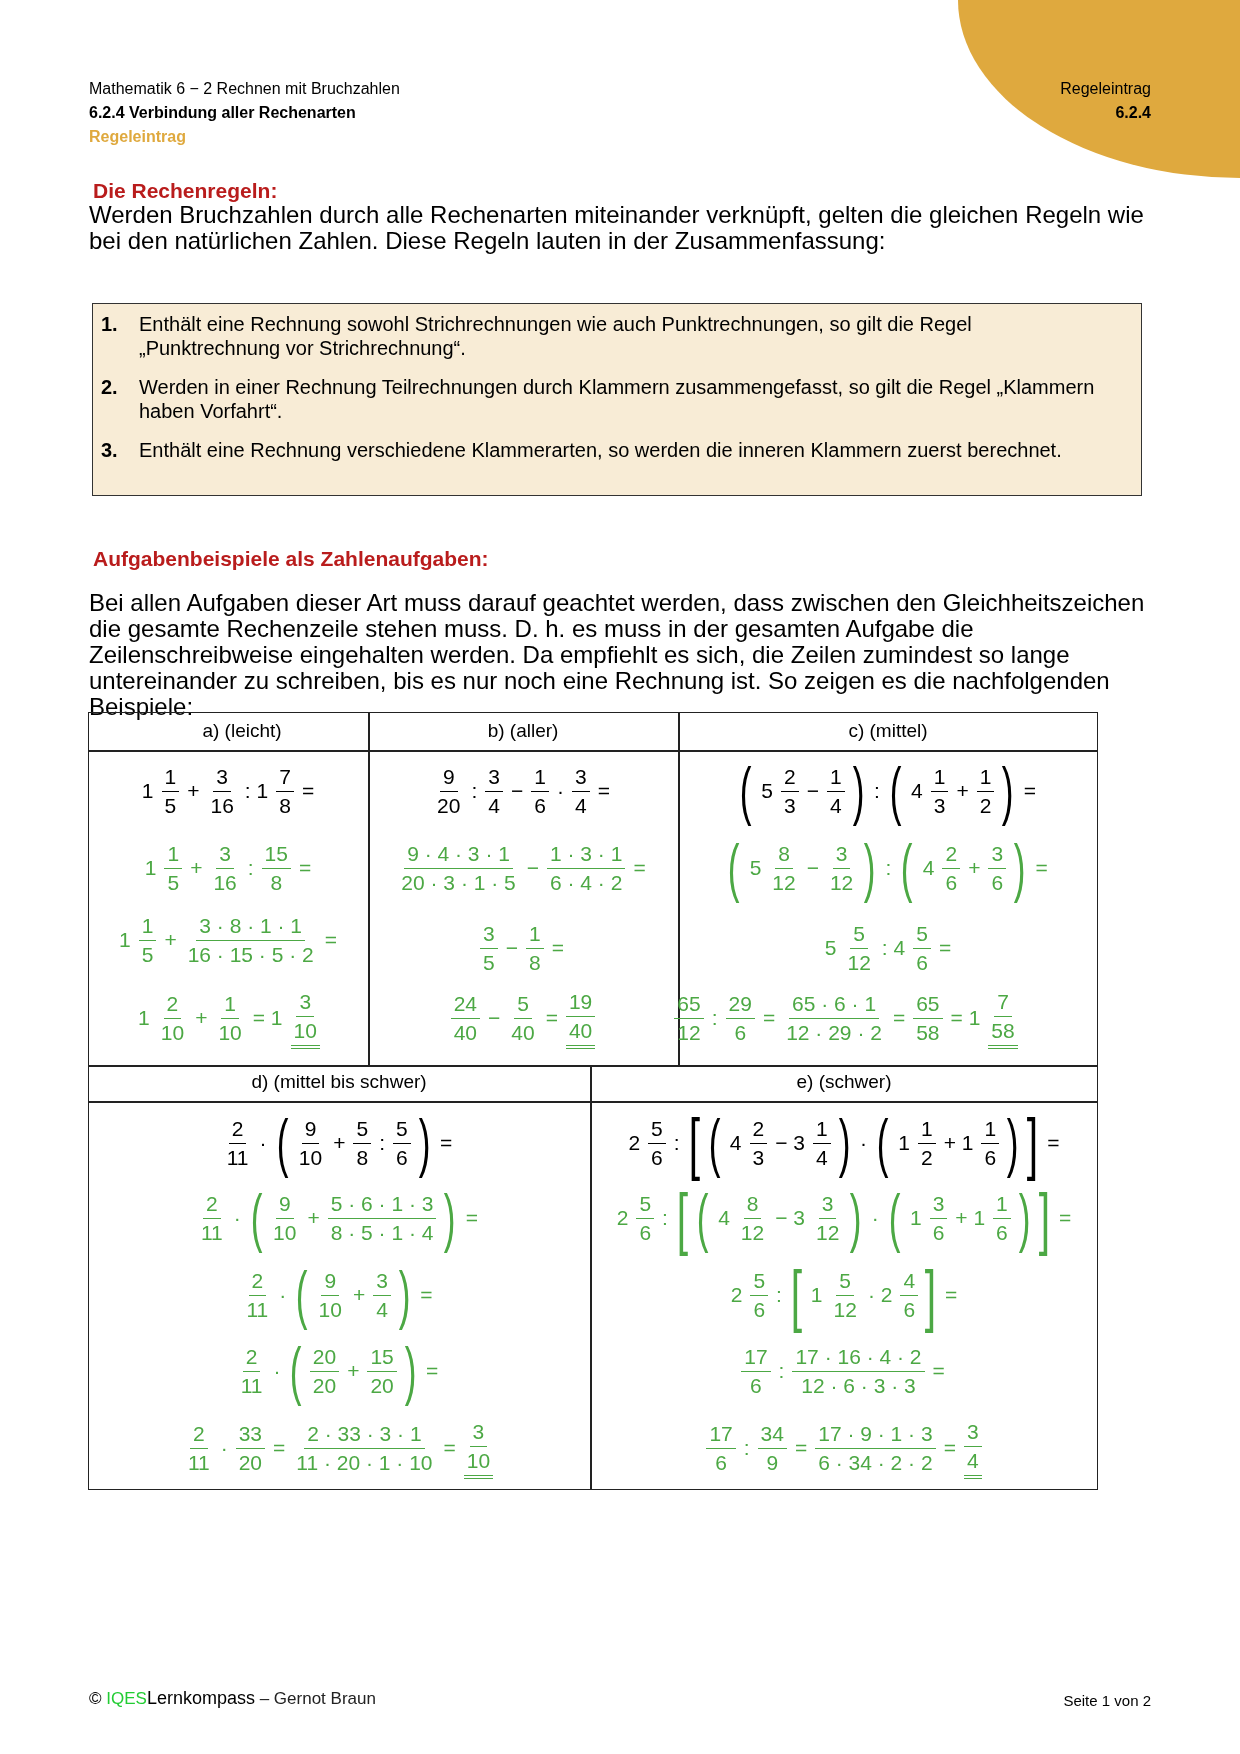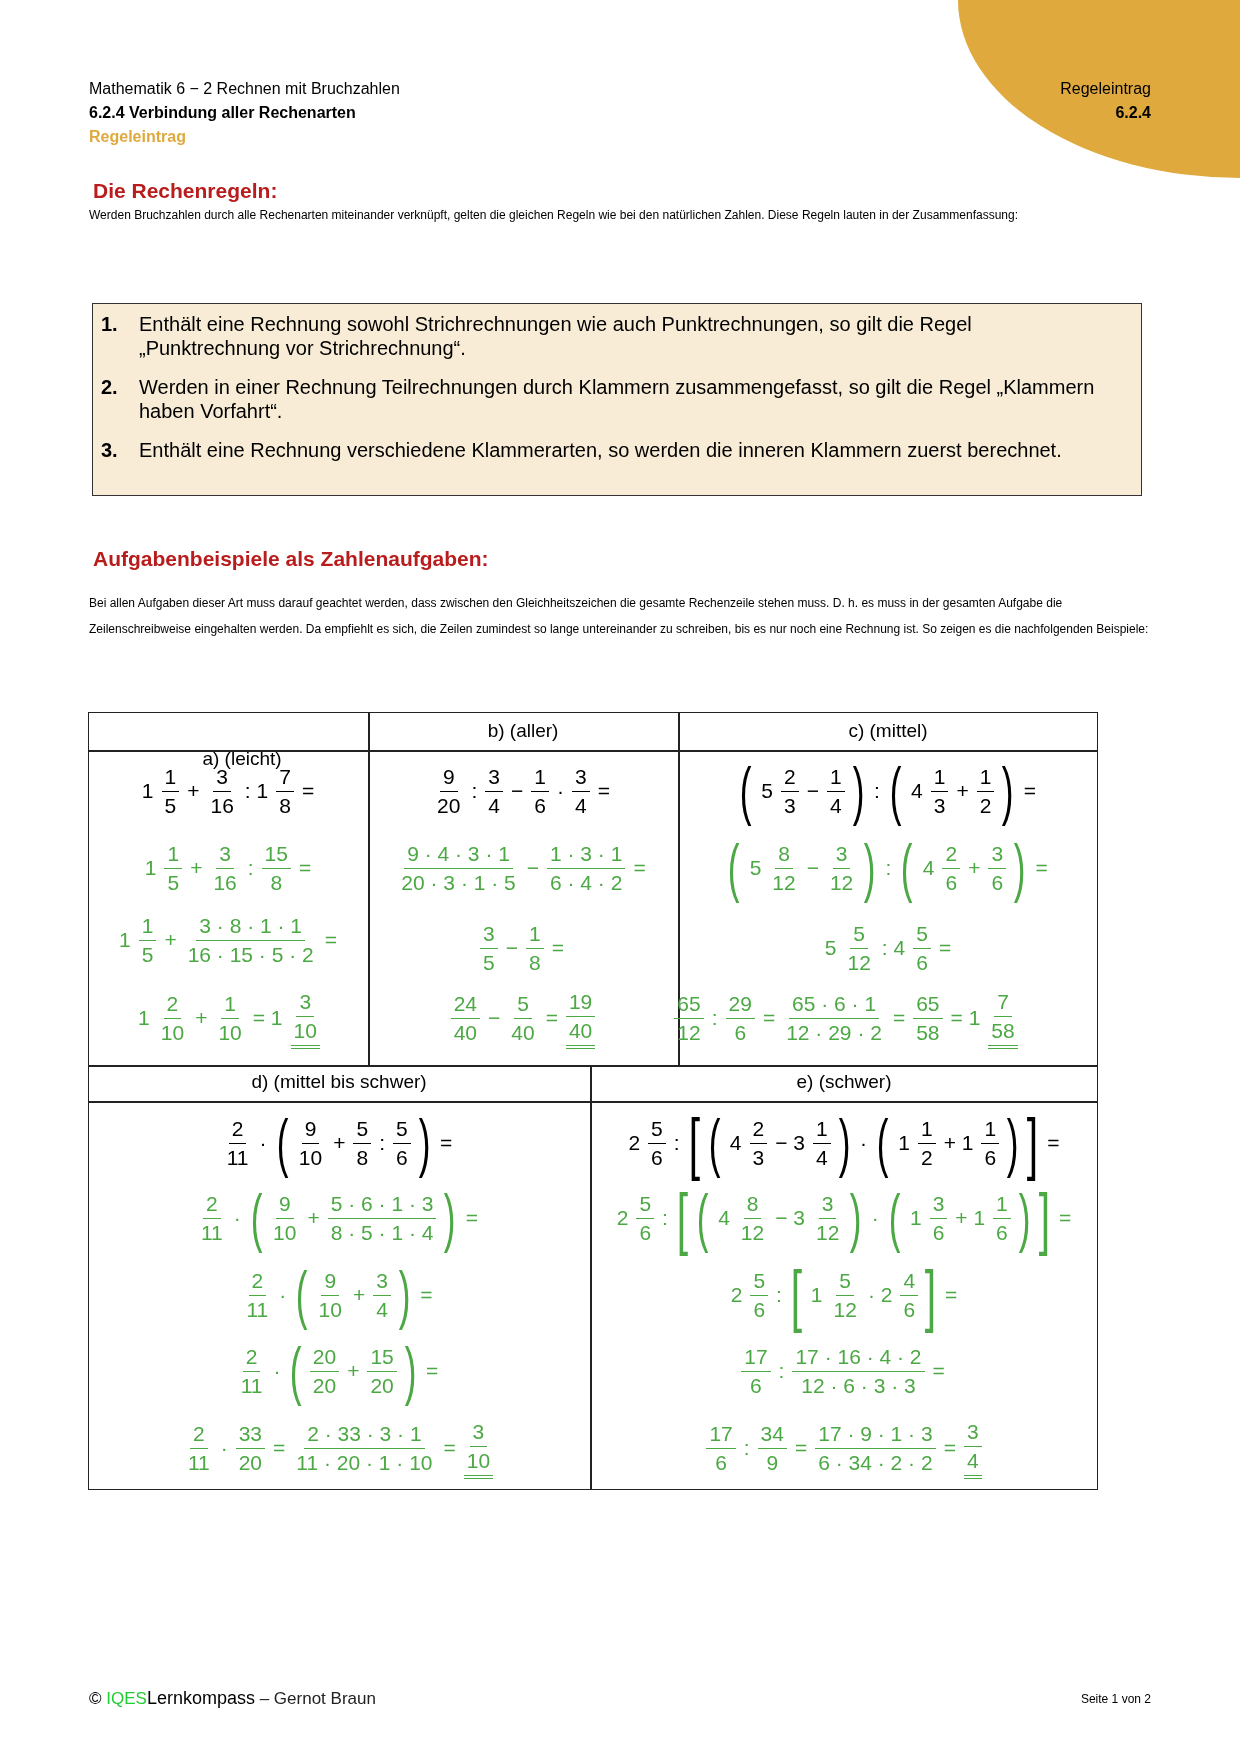--- a/index.html
+++ b/index.html
@@ -13,7 +13,7 @@
   .hdr-right { position:absolute; right:89px; top:77px; text-align:right; font-size:16px; line-height:24px; }
   .hdr-right .r2 { font-weight:bold; }
   h2 { position:absolute; left:89px; margin:4px; font-size:21px; font-weight:bold; color:#b91c1c; }
-  .para { position:absolute; left:89px; width:1060px; font-size:12px; line-height:26px; margin:0; }
+  .para { position:absolute; left:89px; width:1060px; font-size:24px; line-height:26px; margin:0; }
   .rules { position:absolute; left:92px; top:303px; width:1050px; height:193px; background:#f8ecd6;
            border:1.5px solid #333; box-sizing:border-box; padding:8px 0 0 8px; }
   .rule { display:flex; font-size:20px; line-height:24px; margin-bottom:15px; }

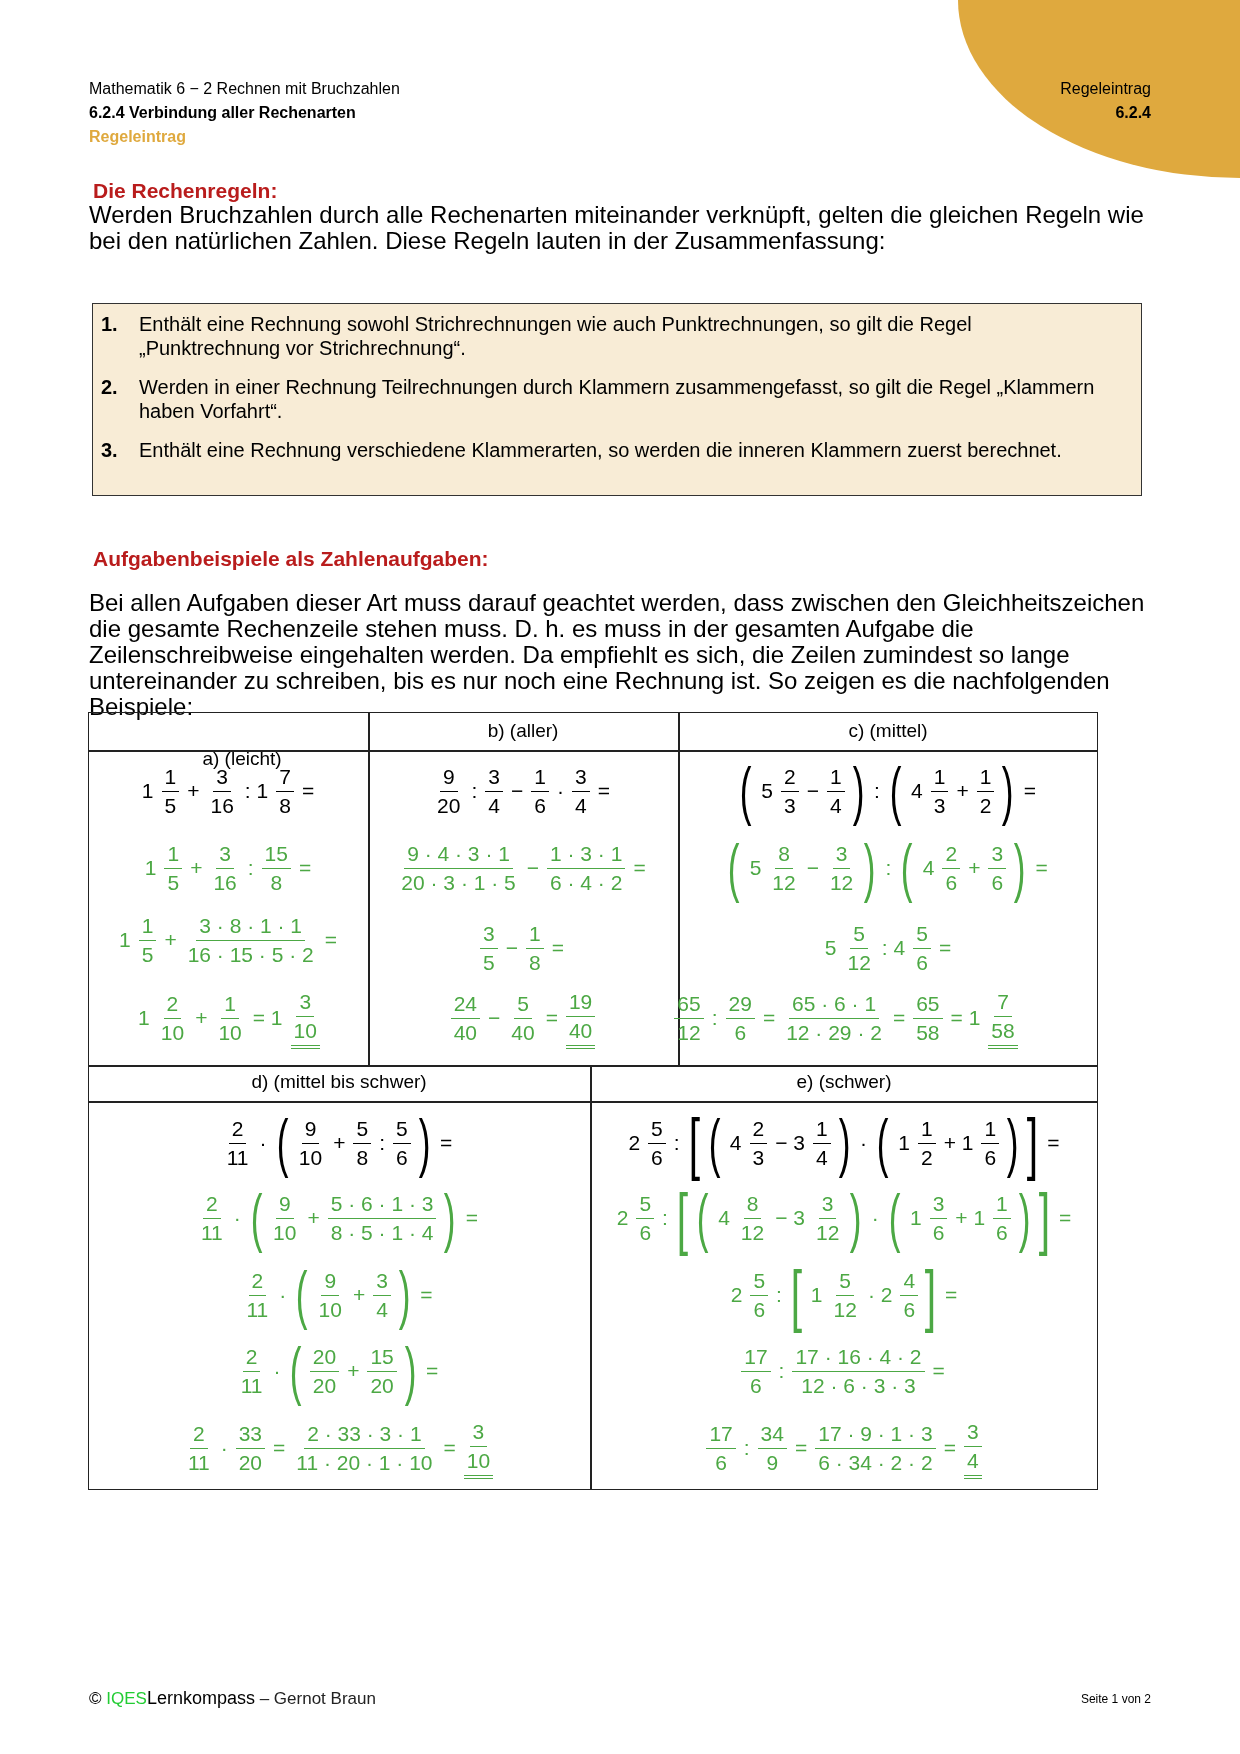--- a/index.html
+++ b/index.html
@@ -82,7 +82,7 @@
 <div class="vline" style="left:678px; top:712px; width:1.5px; height:353px;"></div>
 <div class="vline" style="left:590px; top:1065px; width:1.5px; height:425px;"></div>
 
-<div class="hd" style="left:88px; top:748px; width:308px;">a) (leicht)</div>
+<div class="hd" style="left:88px; top:720px; width:308px;">a) (leicht)</div>
 <div class="hd" style="left:368px; top:720px; width:310px;">b) (aller)</div>
 <div class="hd" style="left:678px; top:720px; width:420px;">c) (mittel)</div>
 <div class="hd" style="left:88px; top:1071px; width:502px;">d) (mittel bis schwer)</div>

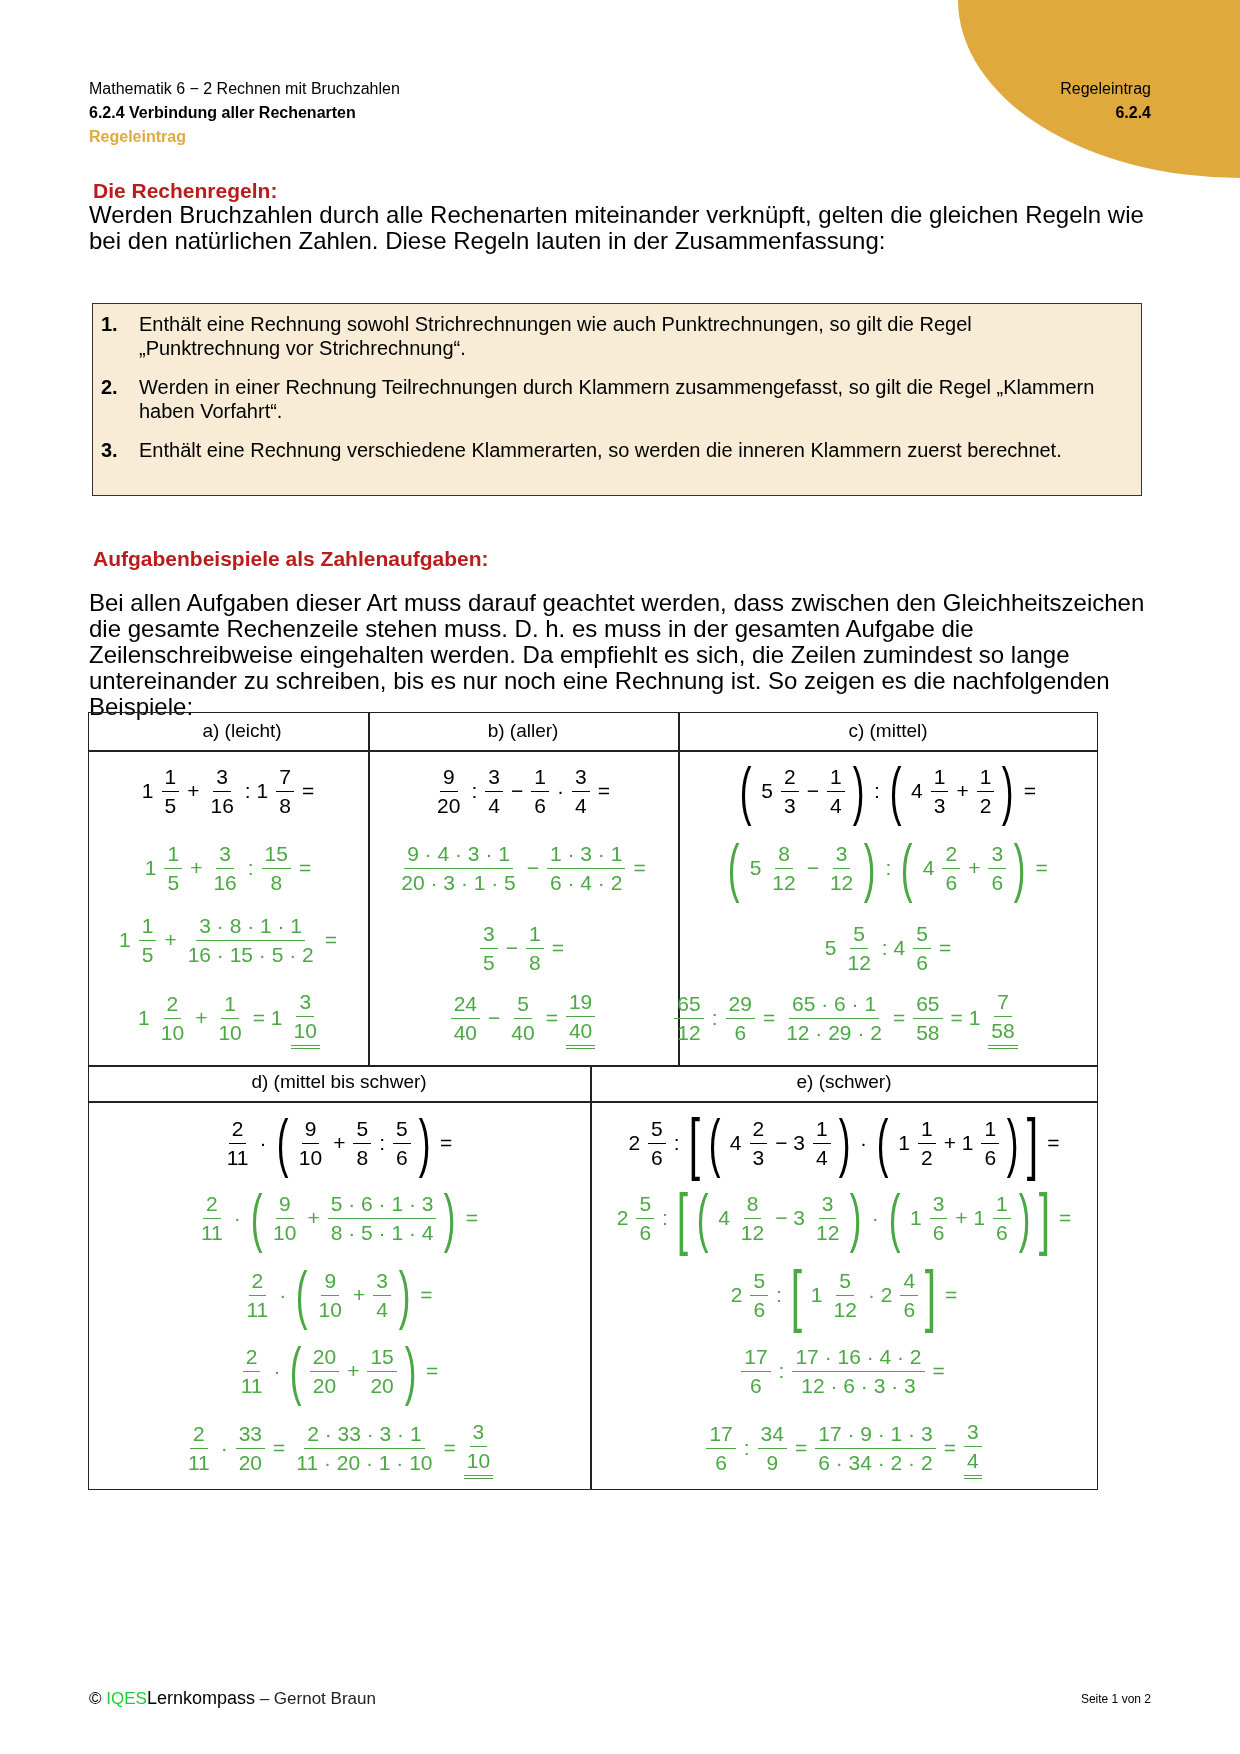--- a/index.html
+++ b/index.html
@@ -36,7 +36,7 @@
   .footer-left .iqes { color:#22cc33; }
   .footer-left .lk { font-size:18px; }
   .footer-left .auth { font-size:17px; color:#222; }
-  .footer-right { position:absolute; right:89px; top:1692px; font-size:12px; }
+  .footer-right { position:absolute; right:89px; top:1692px; font-size:15px; }
 </style>
 </head>
 <body>

